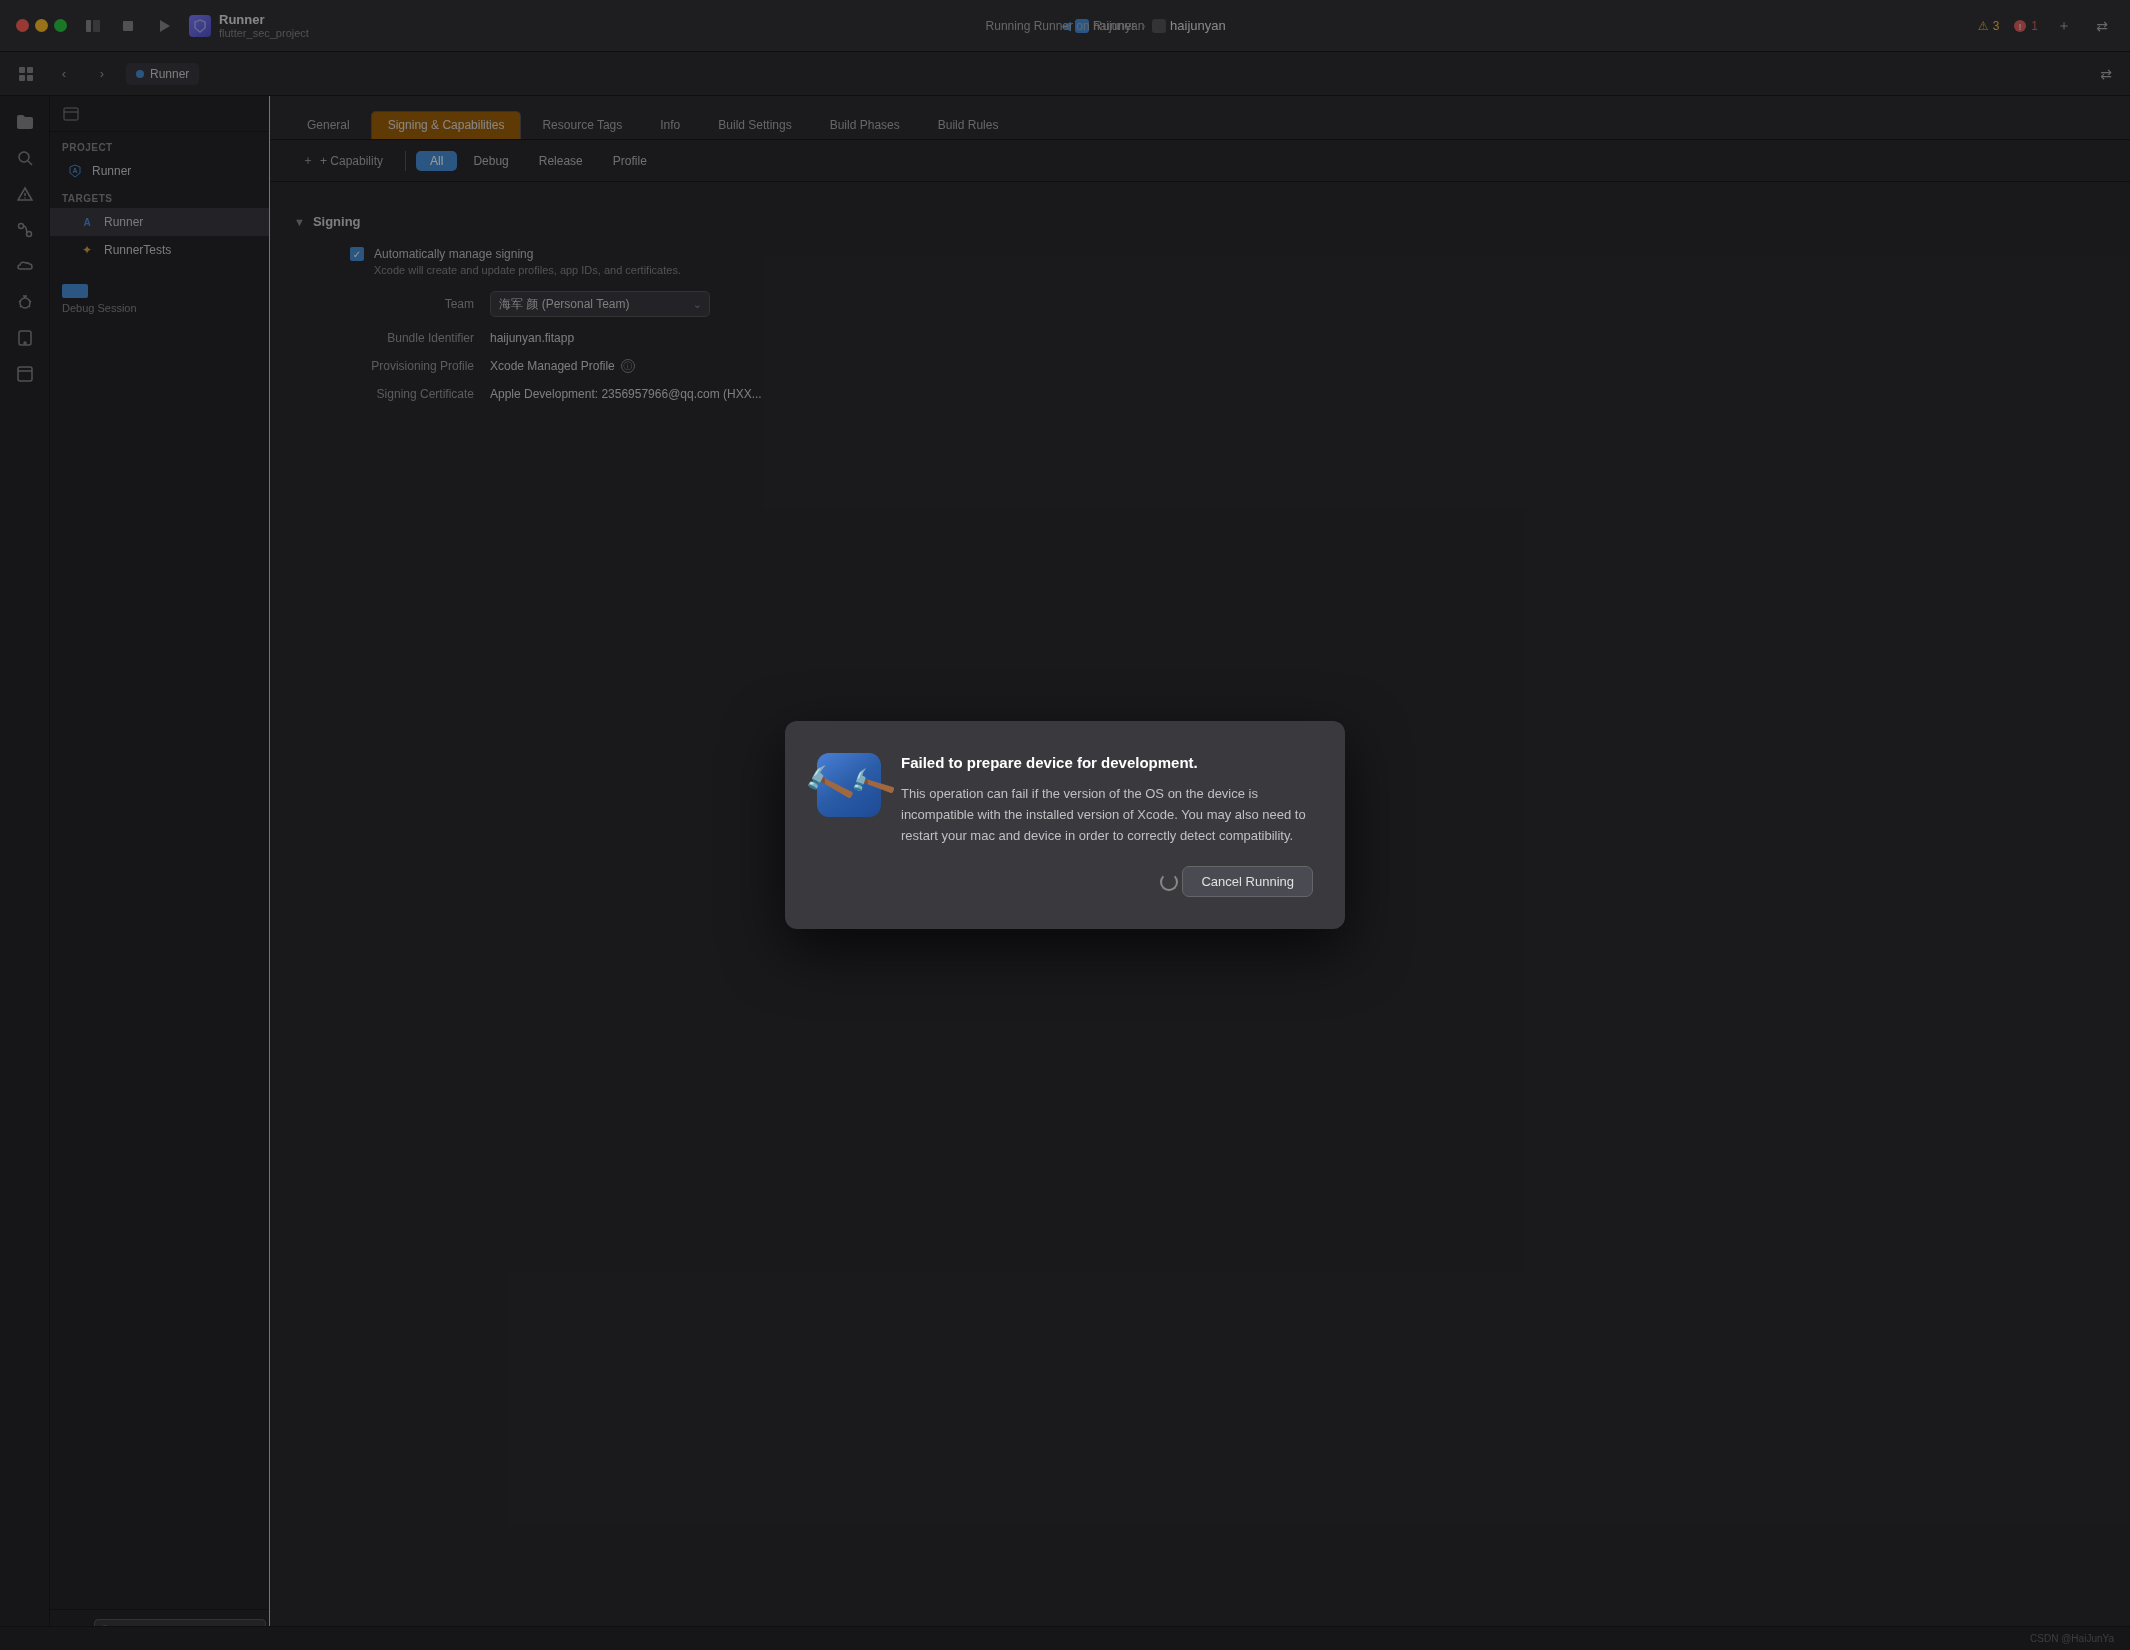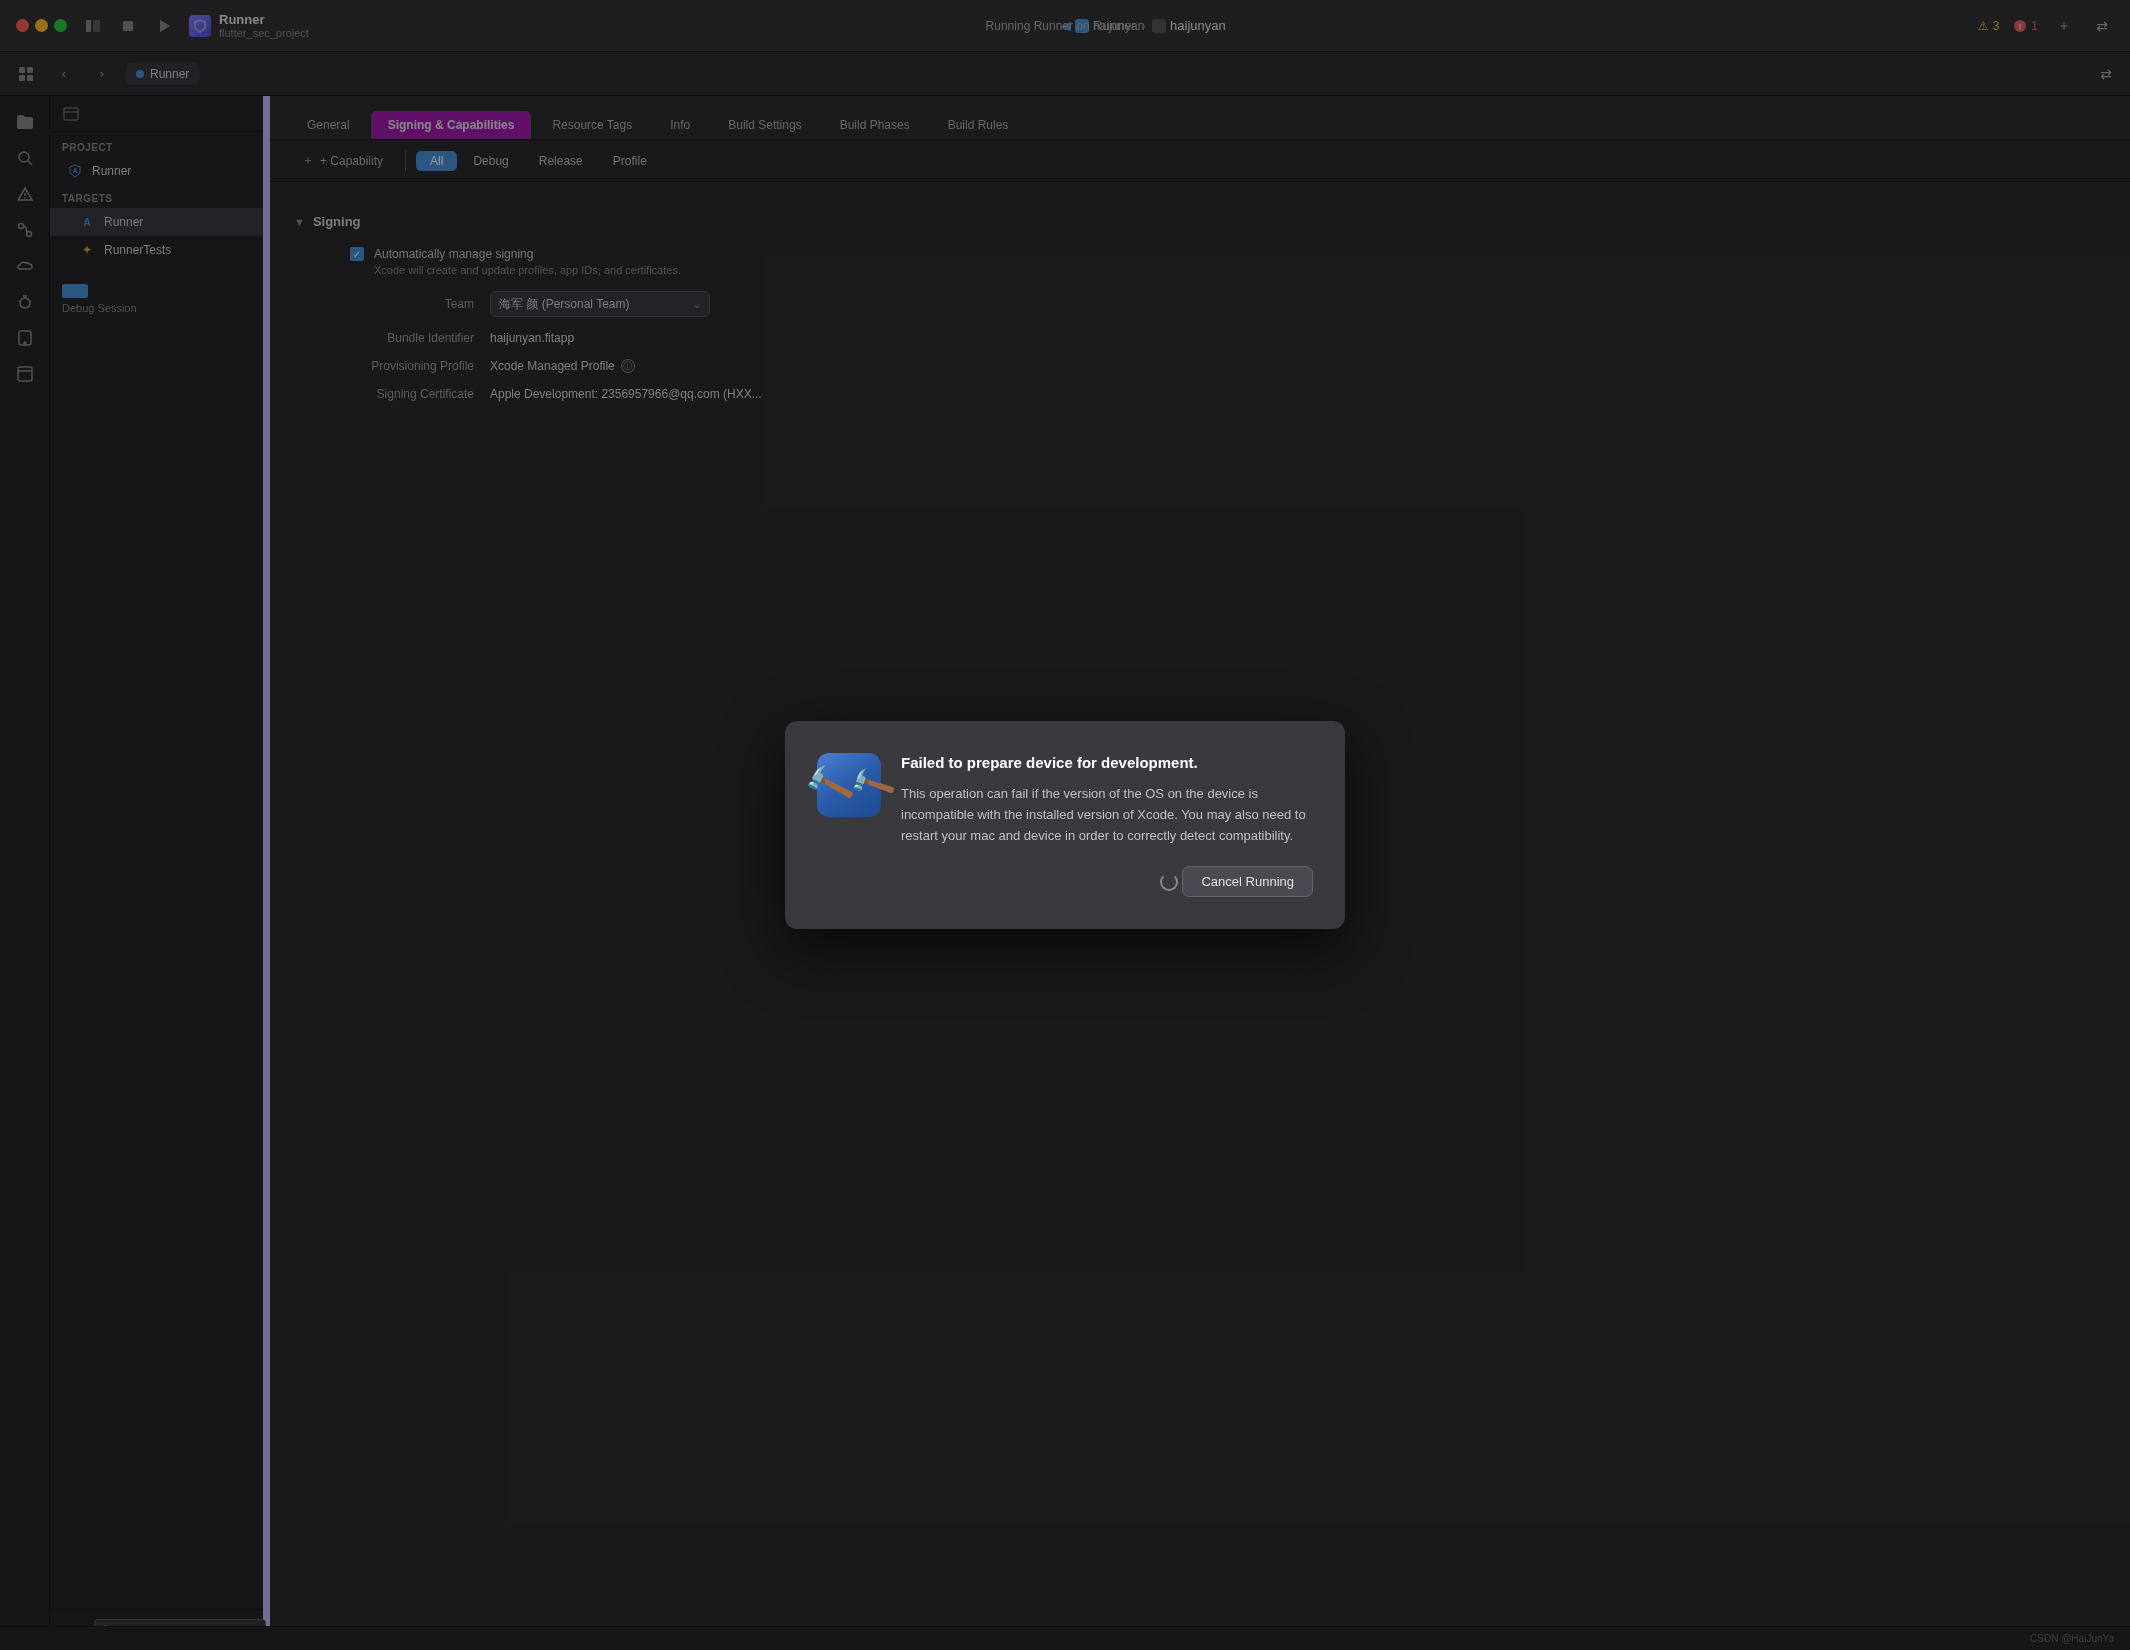--- a/index.html
+++ b/index.html
@@ -296,9 +296,8 @@
     }
     .tab.active {
       color: #e0e0e0;
-      background: #a21caf;
+      background: #a16207;
       border-color: #555 #555 transparent;
-      font-weight: bold;
     }
 
     

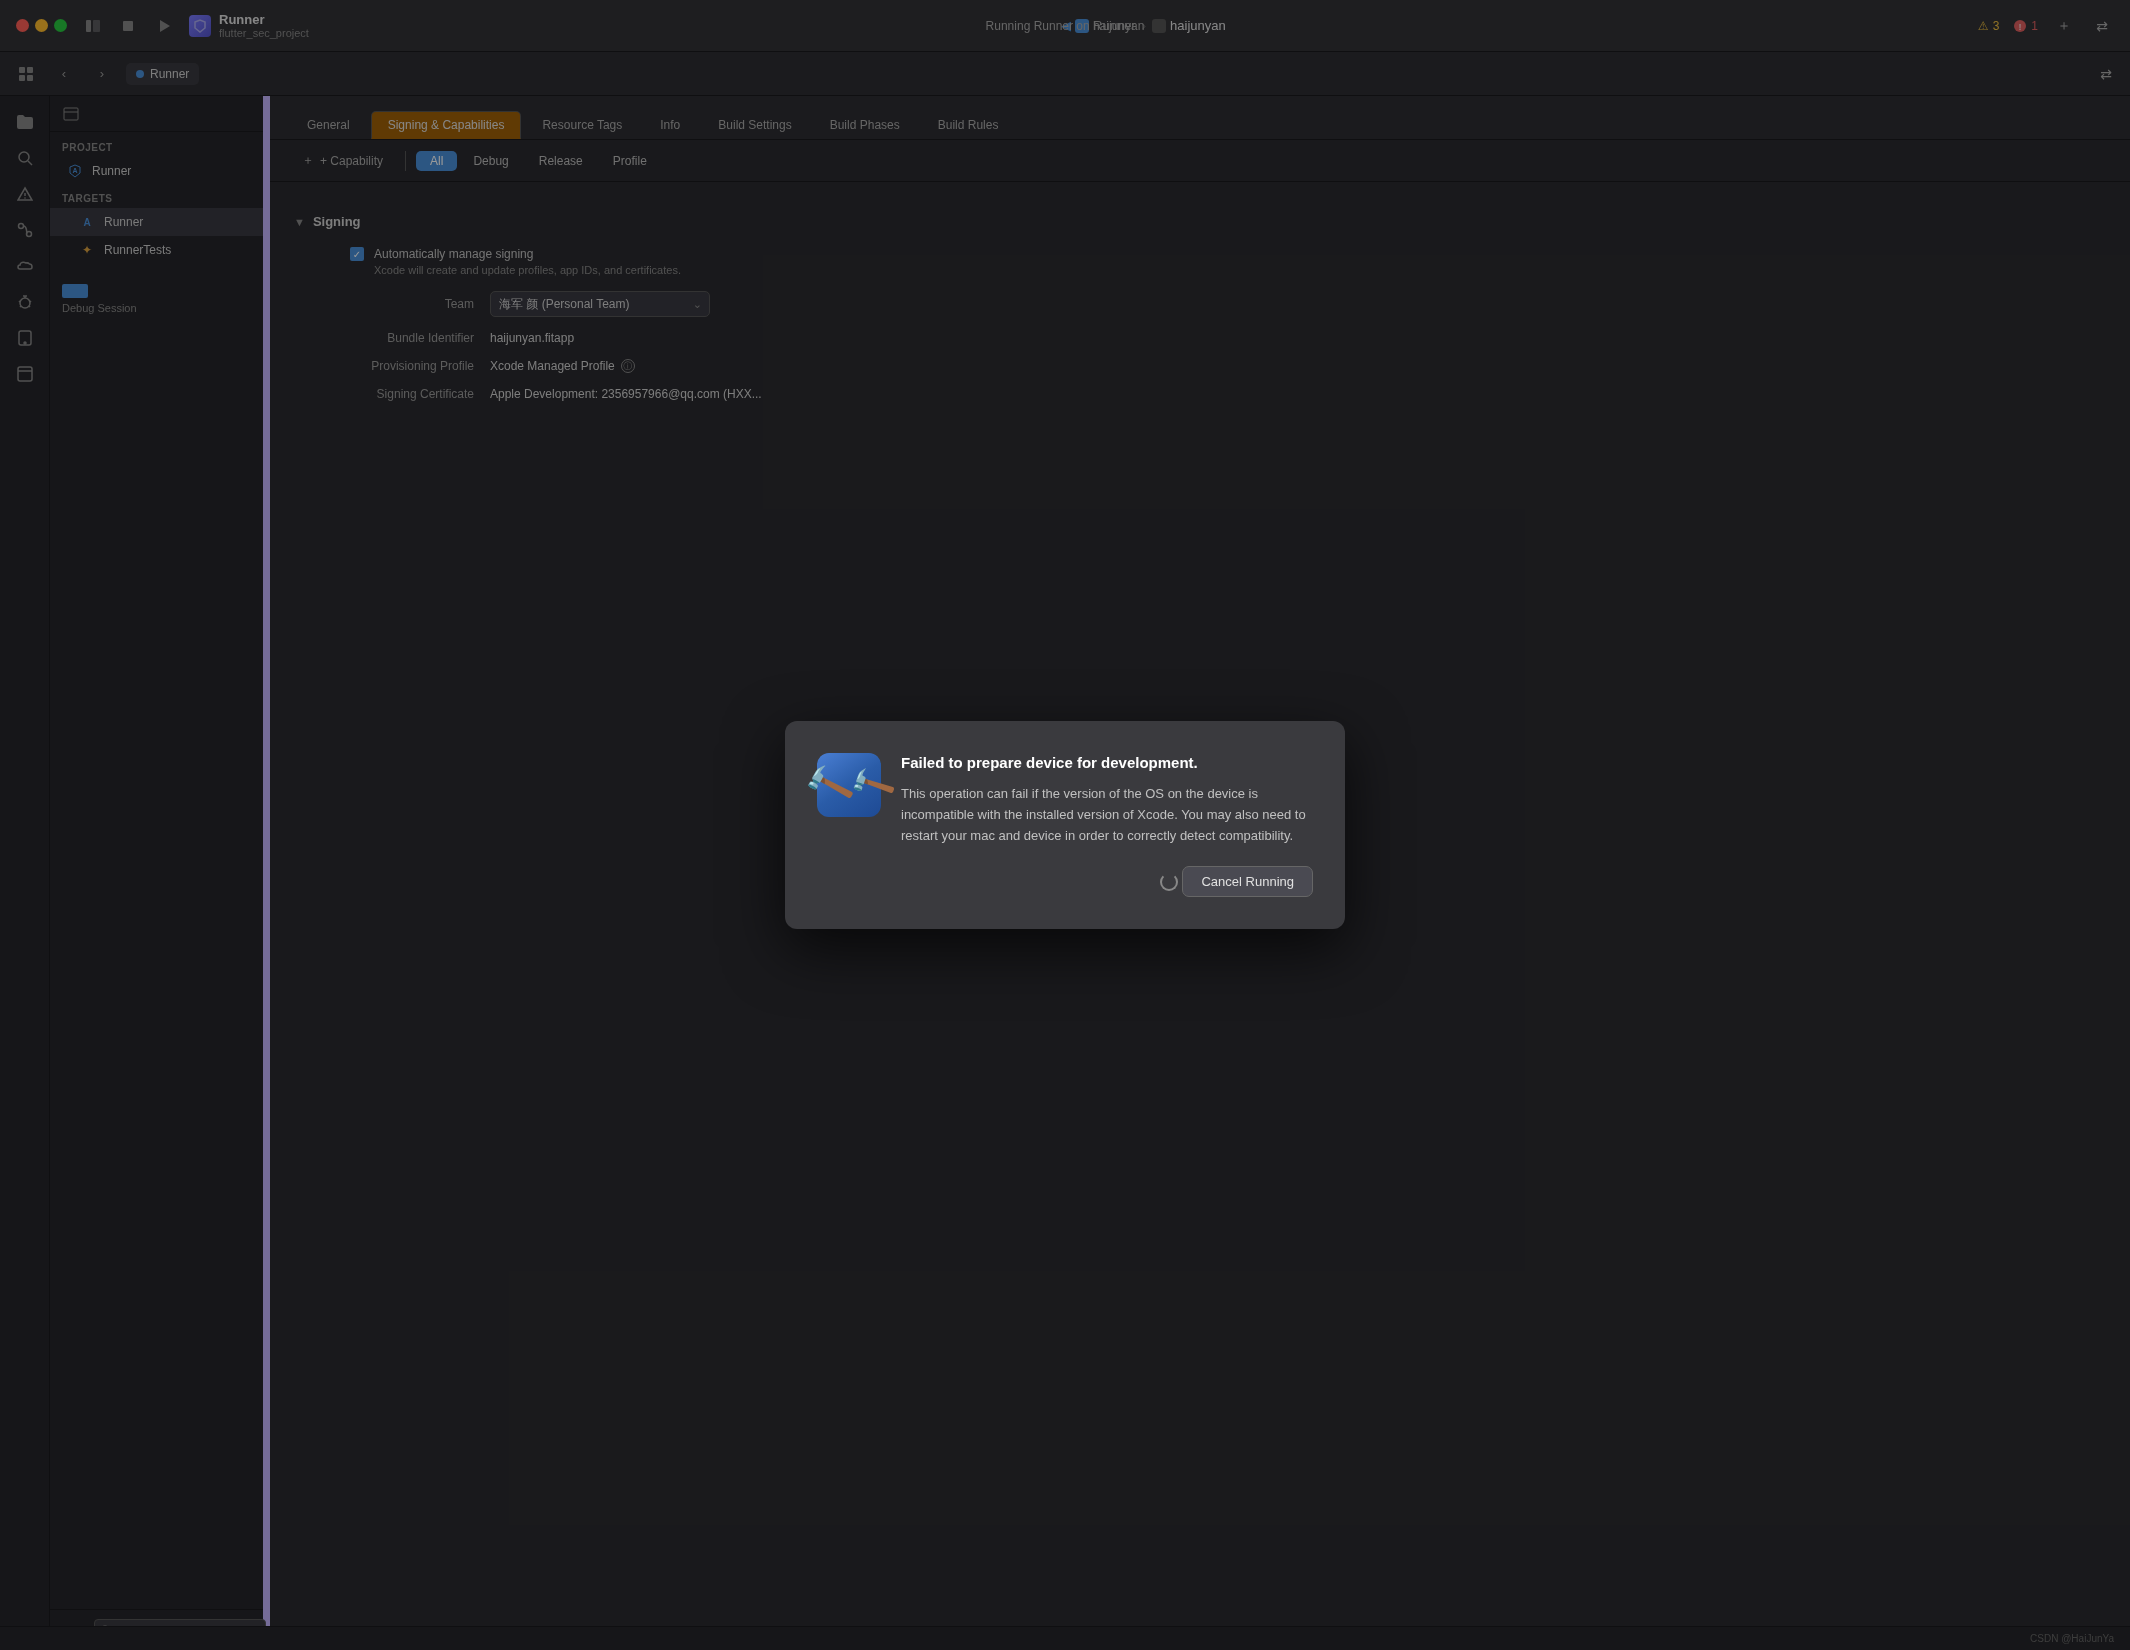--- a/index.html
+++ b/index.html
@@ -163,7 +163,7 @@
     .sidebar {
       width: 220px;
       background: #26262a;
-      border-right: 7px solid #c4b5fd;
+      border-right: 1px solid #c4b5fd;
       display: flex;
       flex-direction: column;
       flex-shrink: 0;

